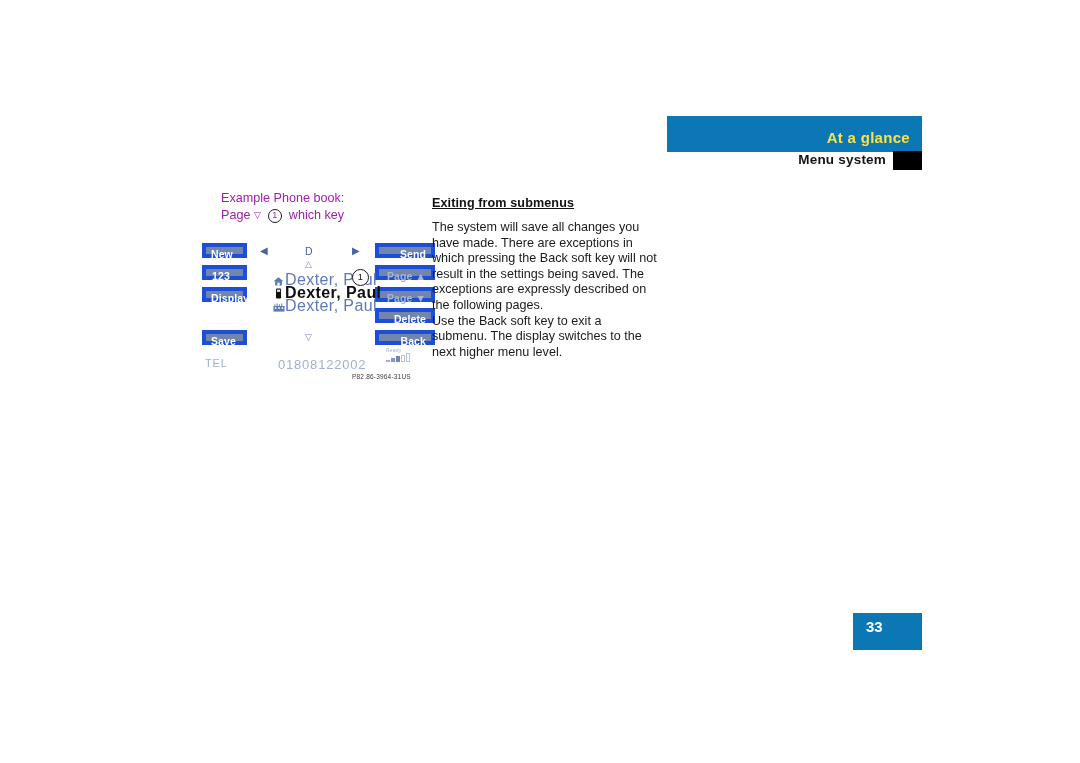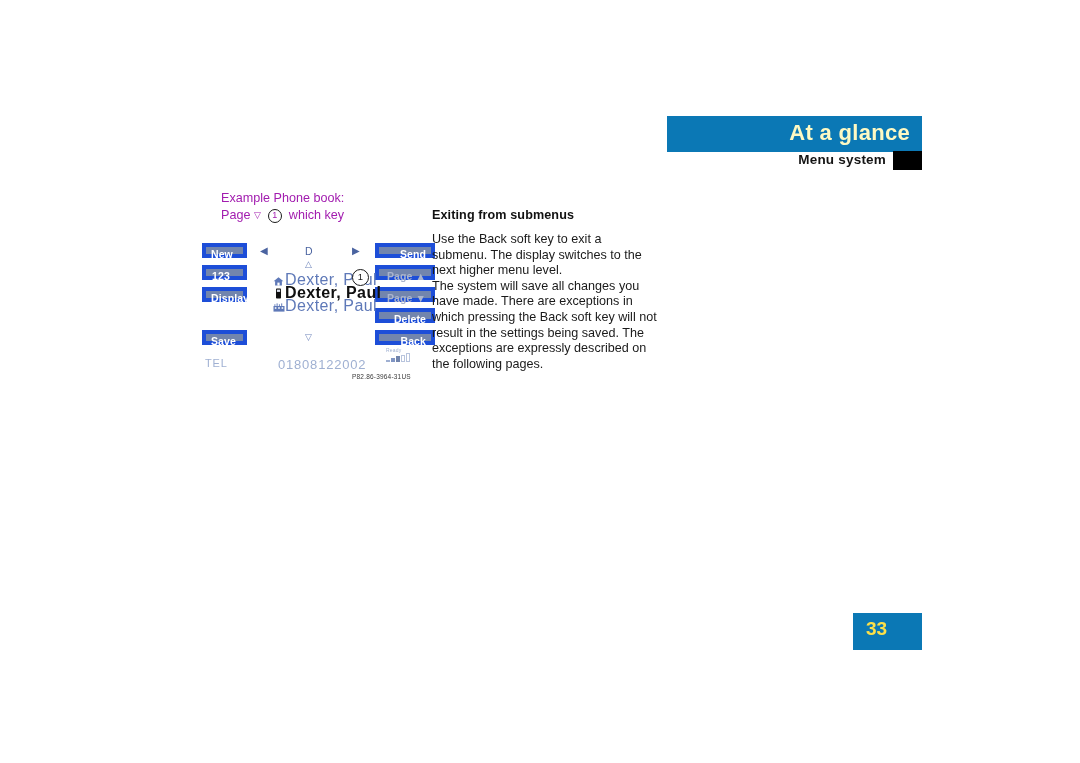--- a/index.html
+++ b/index.html
@@ -29,8 +29,8 @@
     position: absolute;
     right: 12px;
     bottom: 6px;
-    color: #fef9c3;
-    font-size: 22px;
+    color: #fde047;
+    font-size: 15px;
     font-weight: bold;
     letter-spacing: 0.3px;
     white-space: nowrap;

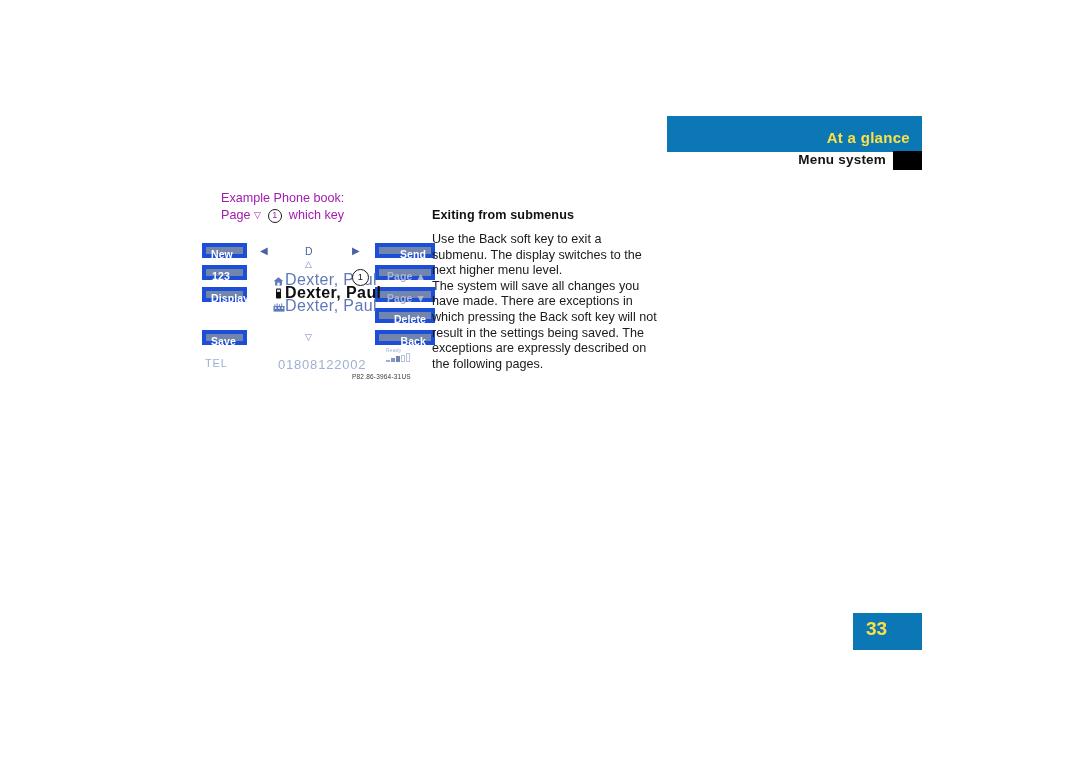--- a/index.html
+++ b/index.html
@@ -245,8 +245,9 @@
     font-size: 12.6px;
     font-weight: bold;
     color: #111111;
-    margin: 12px 0 10px 0;
+    margin: 0 0 10px 0;
     letter-spacing: 0.1px;
+    text-decoration: underline;
   }
   #right-body p {
     margin: 0;

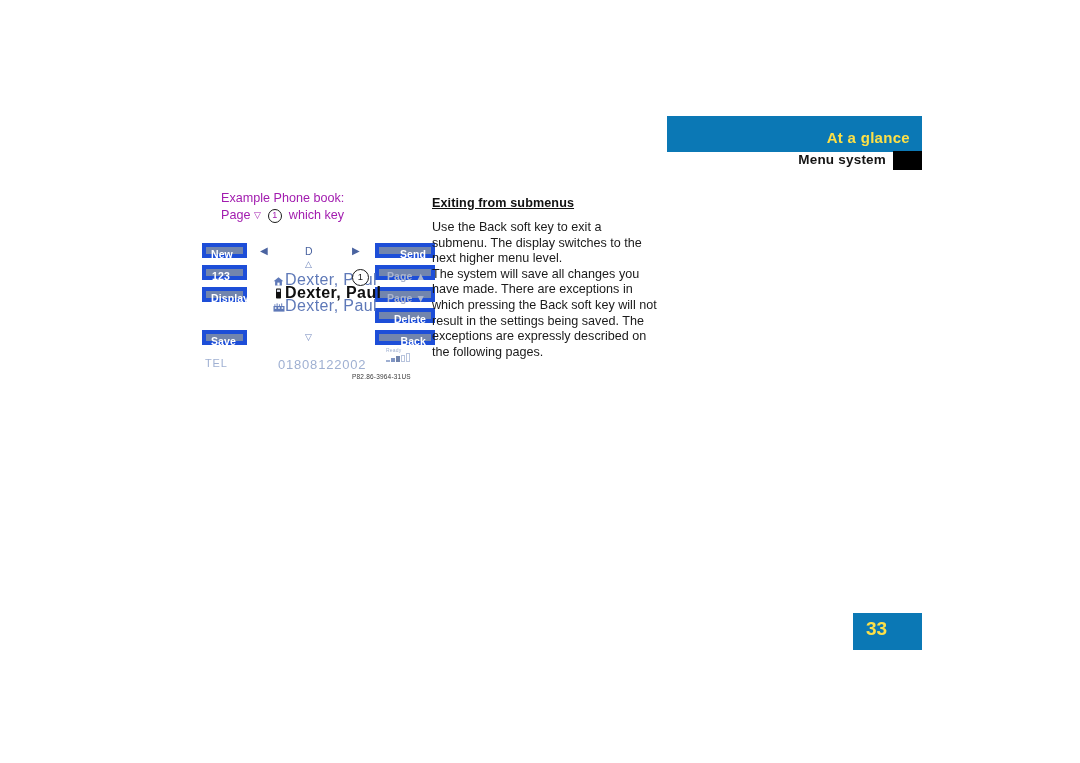--- a/index.html
+++ b/index.html
@@ -368,8 +368,8 @@
 <div id="right-col">
   <h2 id="right-heading">Exiting from submenus</h2>
   <div id="right-body">
+    <p>The system will save all changes you have made. There are exceptions in which pressing the Back soft key will not result in the settings being saved. The exceptions are expressly described on the following pages.</p>
     <p>Use the Back soft key to exit a submenu. The display switches to the next higher menu level.</p>
-    <p>The system will save all changes you have made. There are exceptions in which pressing the Back soft key will not result in the settings being saved. The exceptions are expressly described on the following pages.</p>
   </div>
 </div>
 

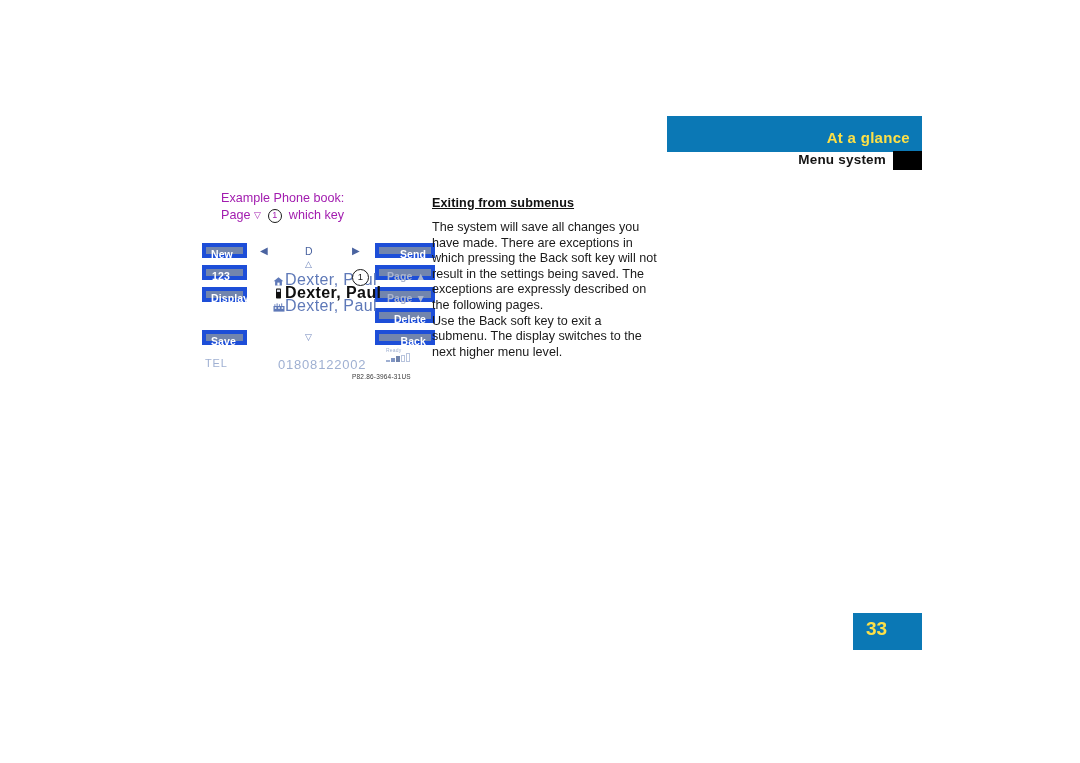--- a/index.html
+++ b/index.html
@@ -269,8 +269,8 @@
     position: absolute;
     left: 13px;
     top: 5px;
-    color: #fde047;
-    font-size: 19px;
+    color: #ffffff;
+    font-size: 15px;
     font-weight: bold;
   }
 </style>

